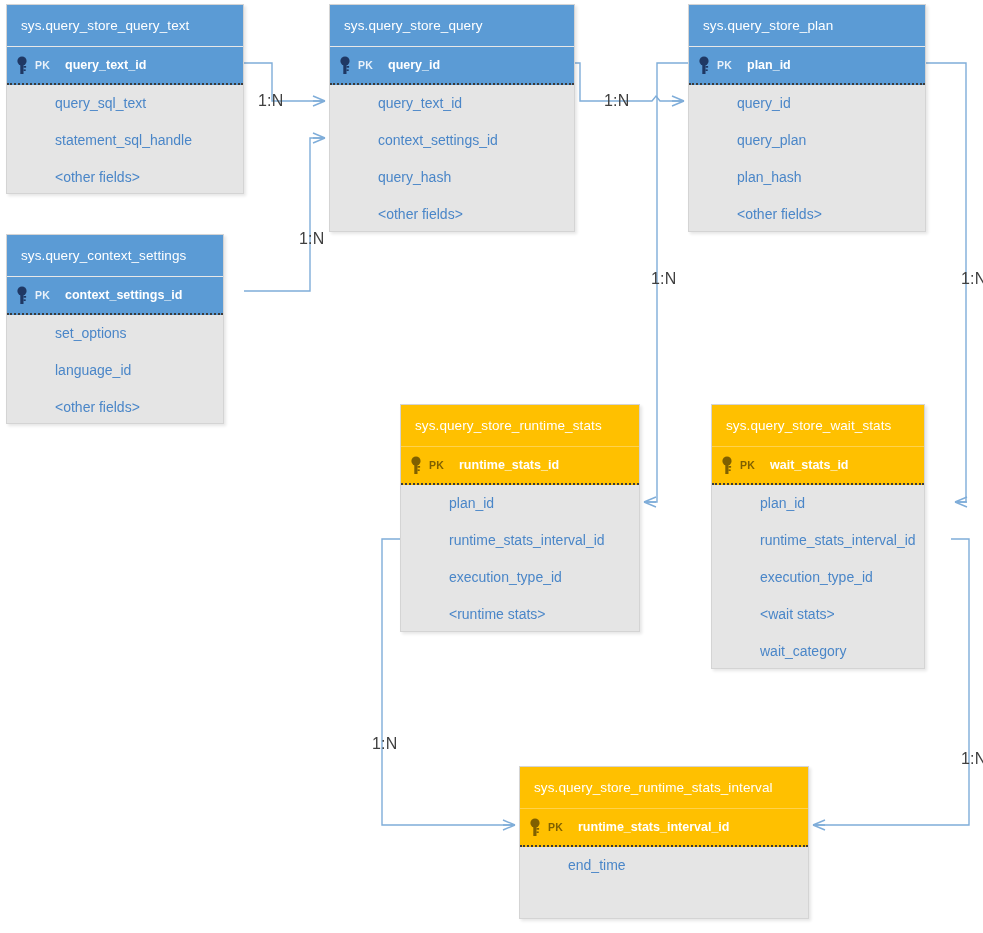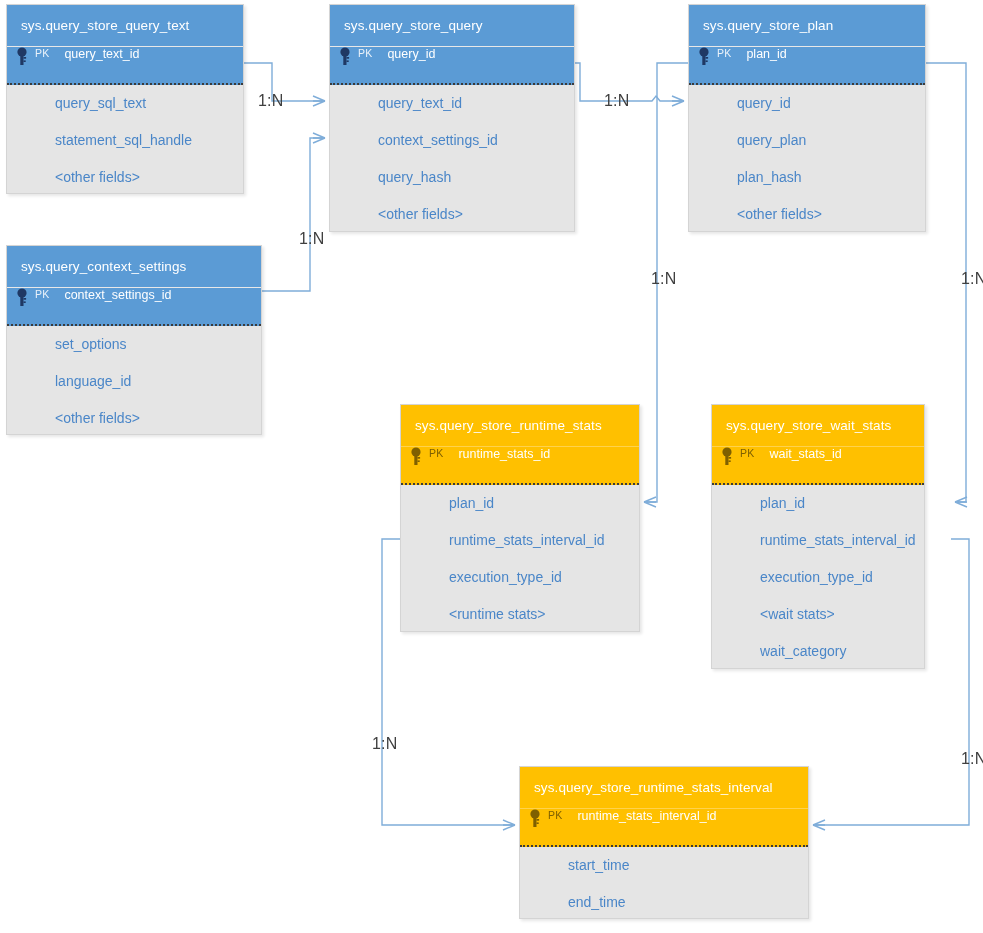--- a/index.html
+++ b/index.html
@@ -66,6 +66,8 @@
     position: absolute;
     left: 0; top: 0; right: 0; bottom: 0;
     display: flex;
+    align-items: center;
+    font-weight: bold;
   }
   .key-icon {
     width: 18px;

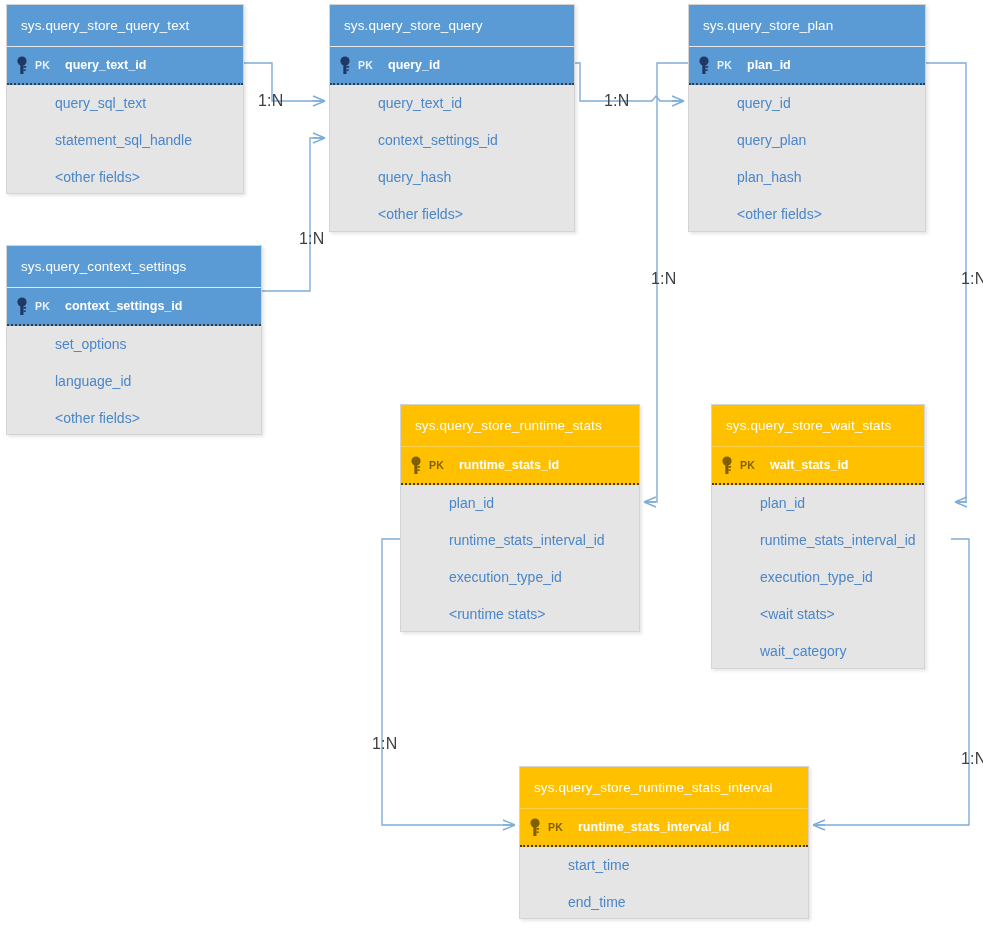--- a/index.html
+++ b/index.html
@@ -207,7 +207,7 @@
     </div>
   </div>
 
-  <div class="entity blue" style="left:6px; top:245px; width:256px; height:190px;">
+  <div class="entity blue" style="left:6px; top:234px; width:218px; height:190px;">
     <div class="entity-title">sys.query_context_settings</div>
     <div class="entity-pk">
       <div class="pk-row-inner">

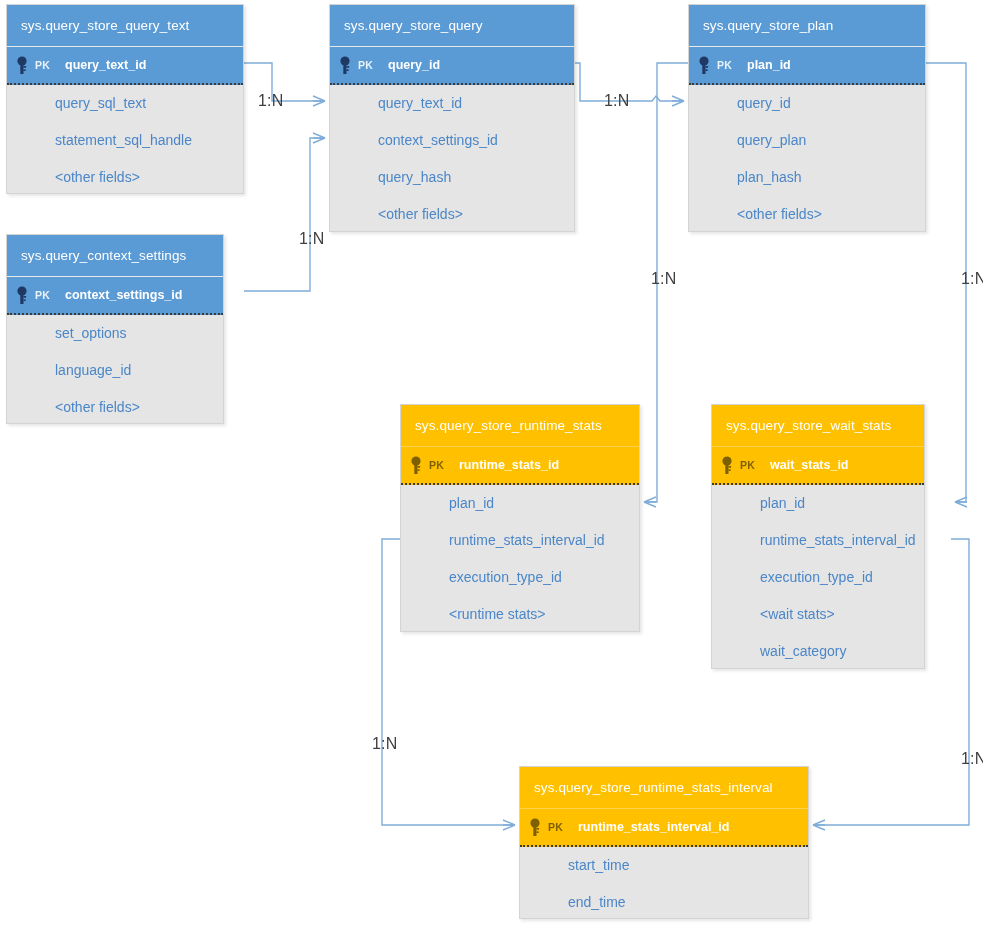--- a/index.html
+++ b/index.html
@@ -296,7 +296,6 @@
       </div>
     </div>
     <div class="fields">
-      <div class="field">start_time</div>
       <div class="field">end_time</div>
     </div>
   </div>

